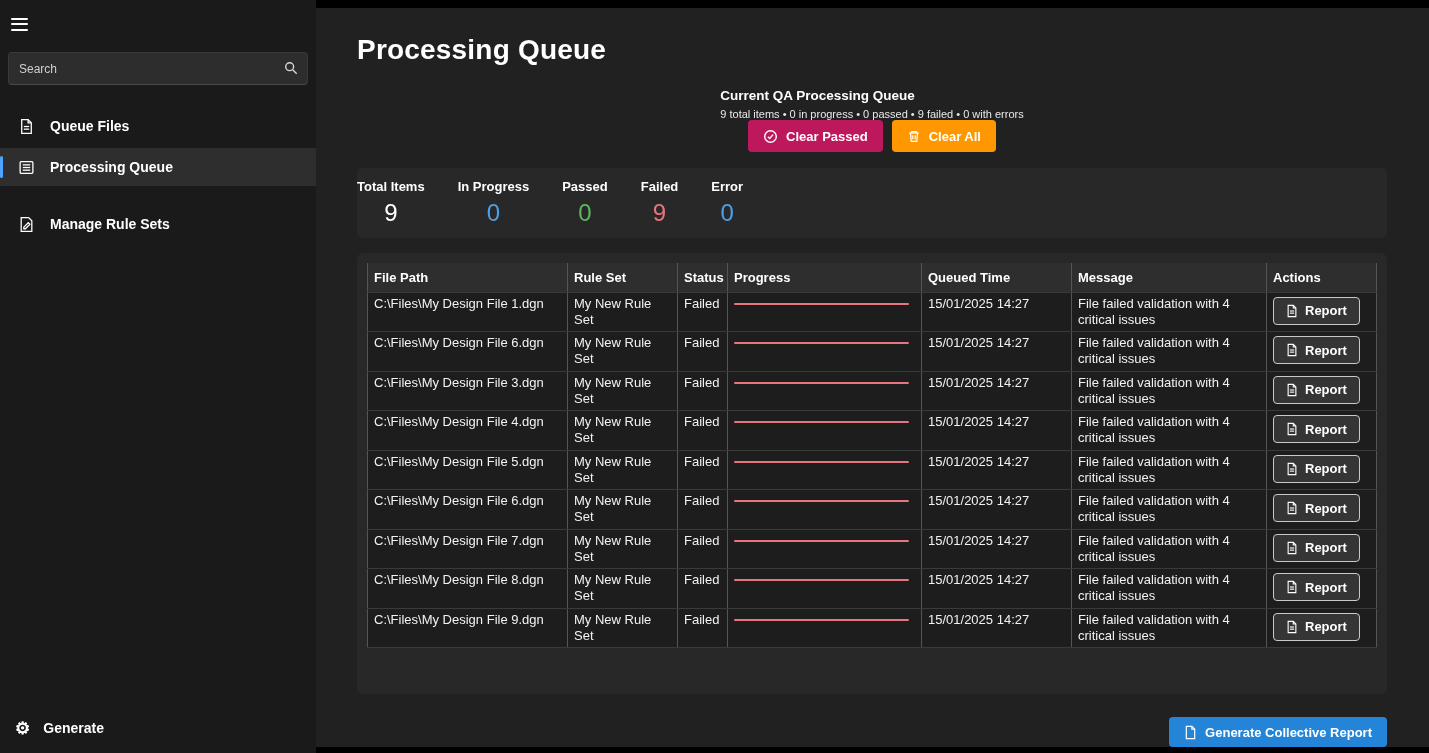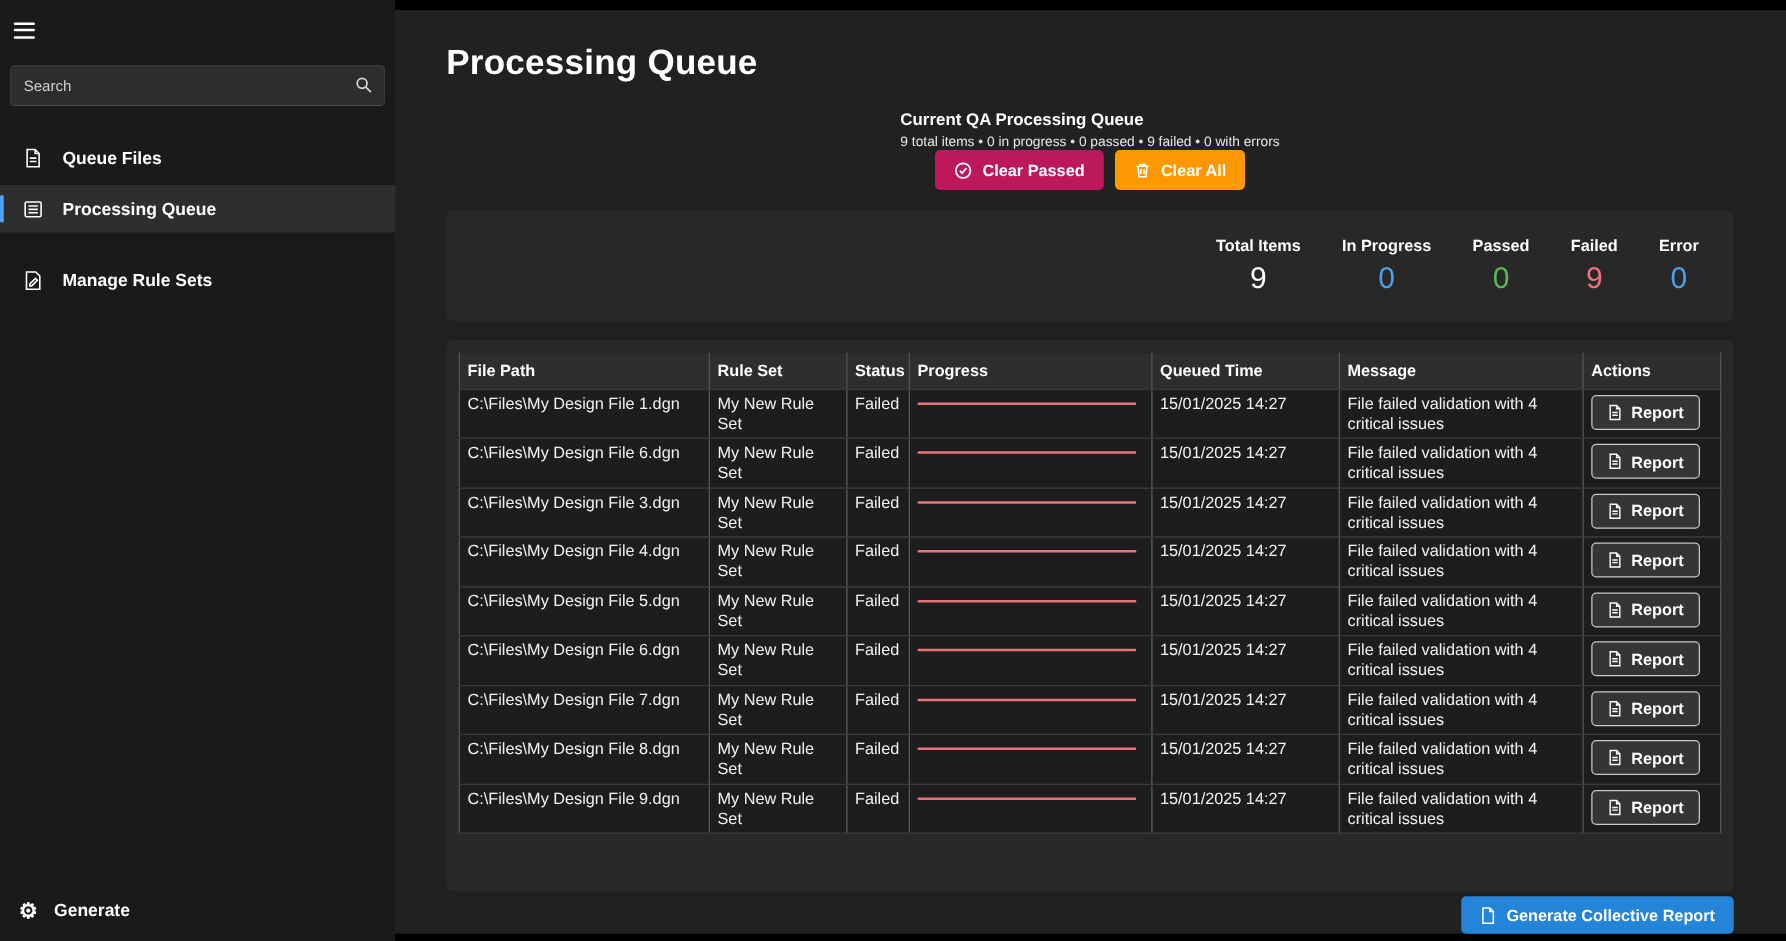--- a/index.html
+++ b/index.html
@@ -37,7 +37,7 @@
   .btn-green { background:#be185d; }
   .btn-orange { background:#ff9800; }
 
-  .stats-card { margin-top:16px; background:#282828; border-radius:6px; height:96px; display:flex; justify-content:flex-end; align-items:center; gap:33px; padding-right:28px; }
+  .stats-card { margin-top:16px; background:#282828; border-radius:6px; height:96px; display:flex; justify-content:flex-start; align-items:center; gap:33px; padding-right:28px; }
   .stat { text-align:center; }
   .stat-label { font-size:13px; font-weight:700; color:#fff; }
   .stat-value { font-size:24px; margin-top:5px; font-weight:400; }

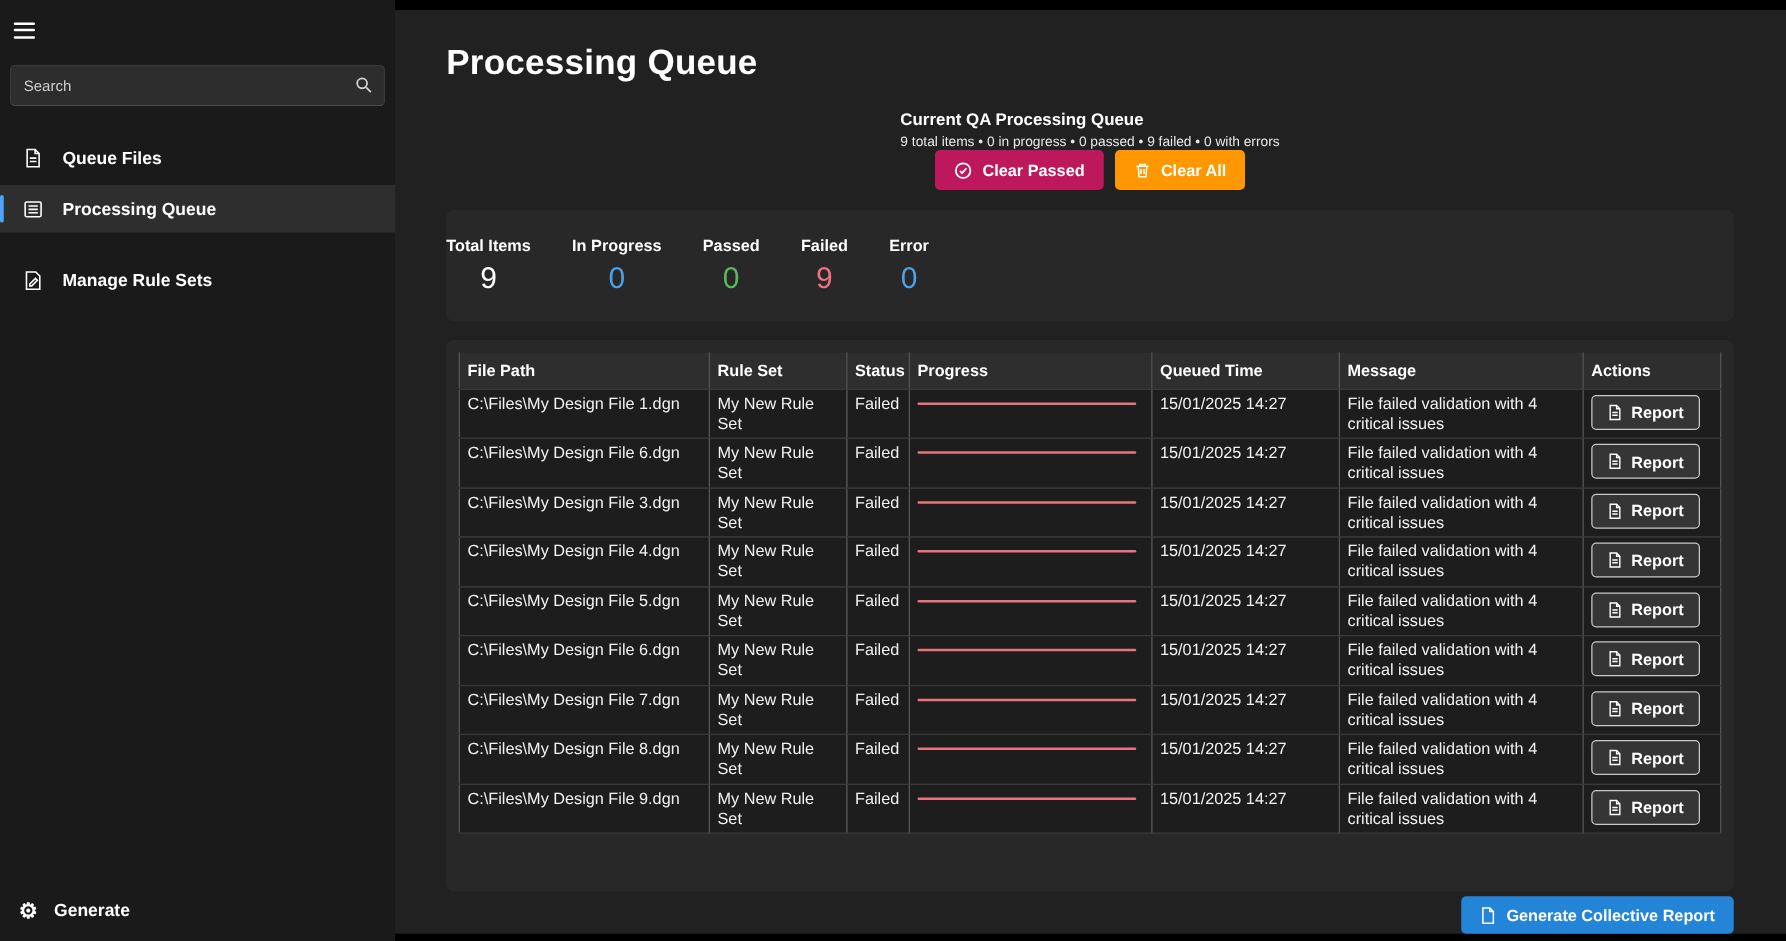--- a/index.html
+++ b/index.html
@@ -51,7 +51,7 @@
   .report-btn { display:inline-flex; align-items:center; gap:7px; background:#353535; border:1px solid #c9c9c9; border-radius:4px; color:#fff; font-size:13px; font-weight:600; height:28px; padding:0 12px; margin-top:1px; cursor:pointer; font-family:inherit; }
   .report-btn .icon { line-height:0; }
 
-  .footer { display:flex; justify-content:flex-end; margin-top:4px; }
+  .footer { display:flex; justify-content:flex-end; margin-top:23px; }
   .btn-blue { background:#2484d8; height:30px; font-weight:600; }
 </style>
 </head>

